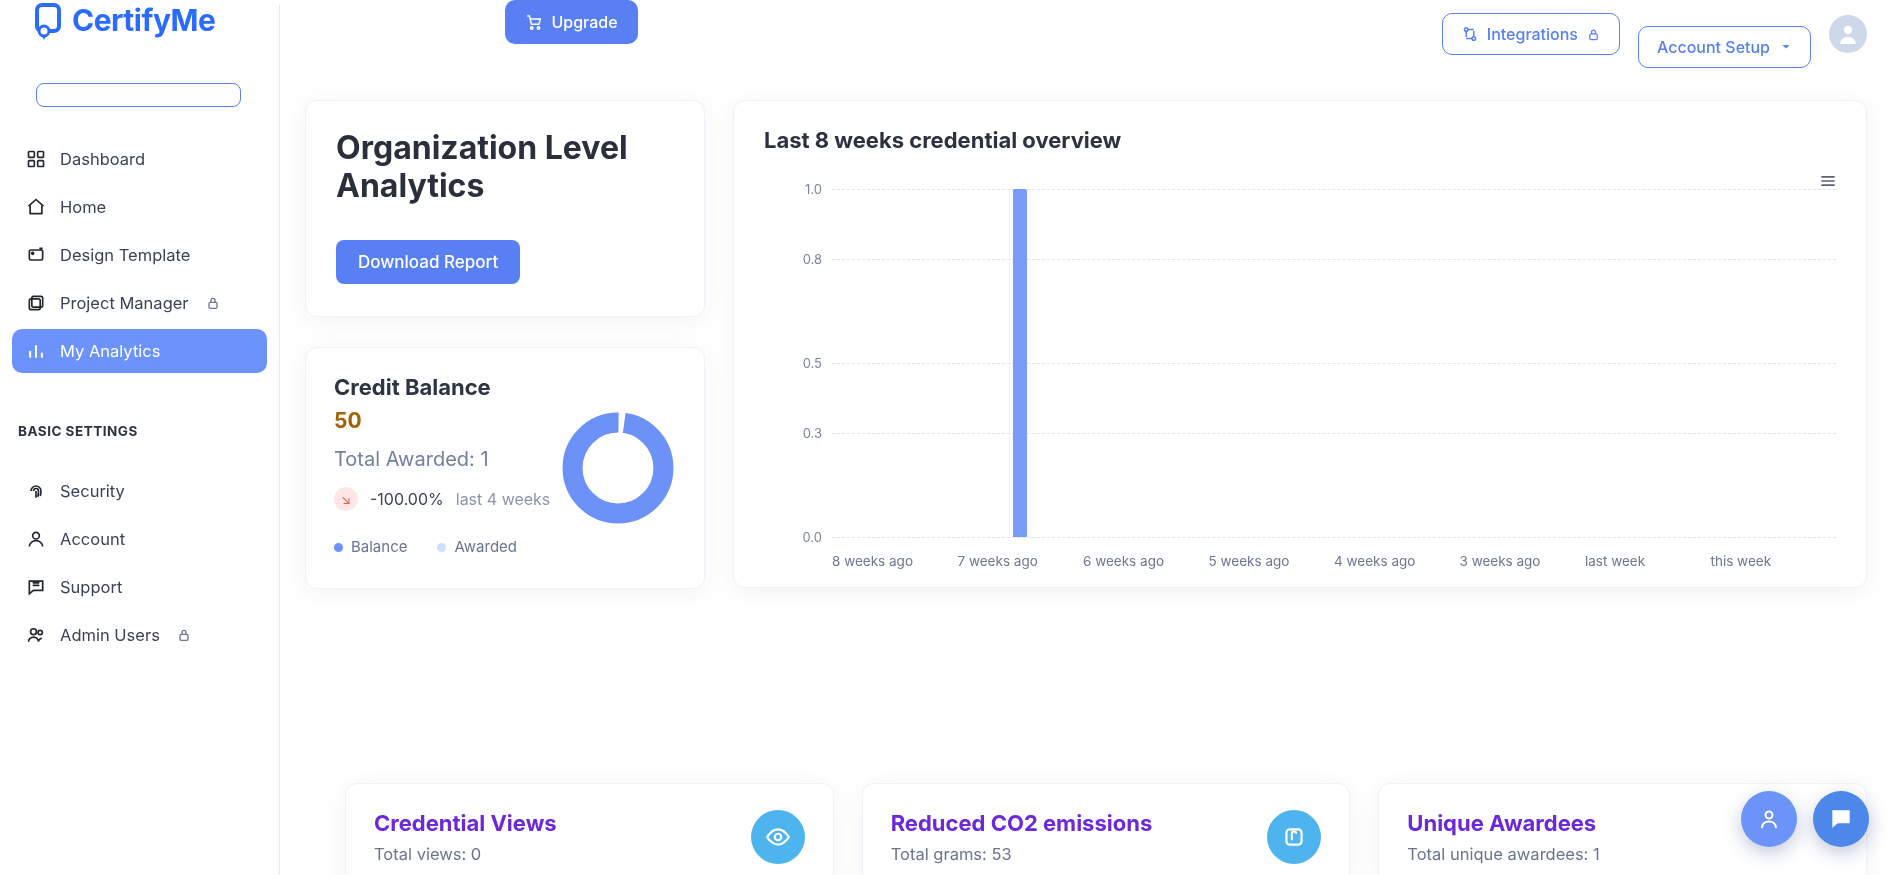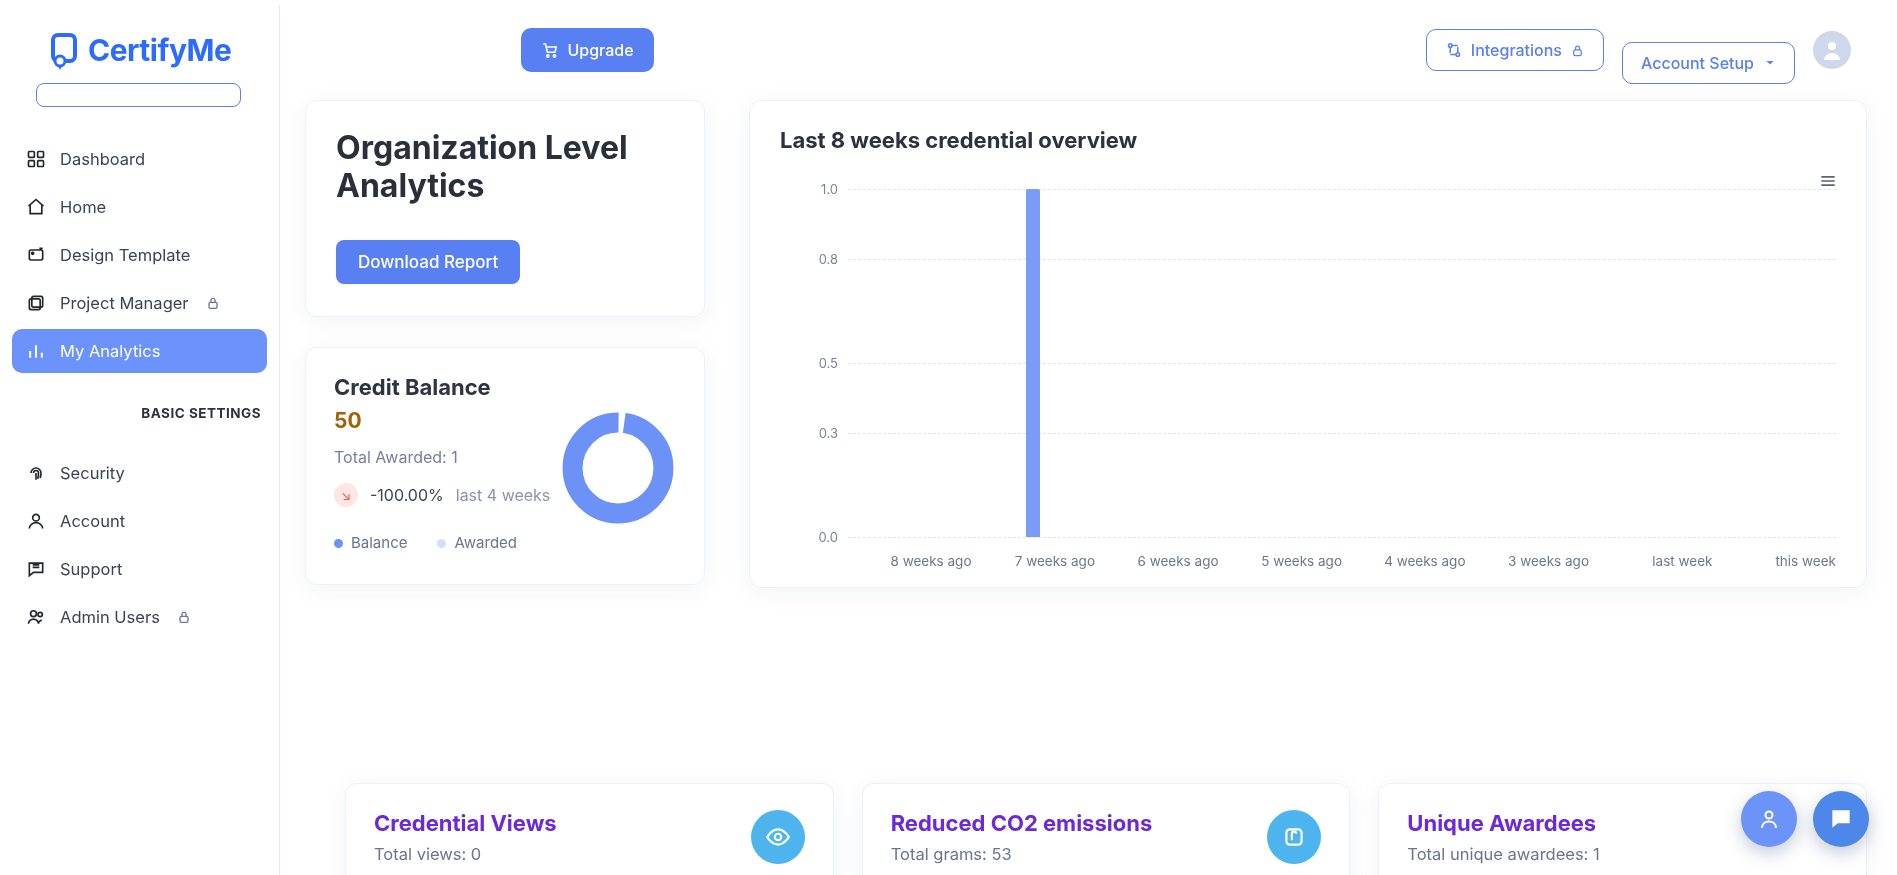--- a/index.html
+++ b/index.html
@@ -17,7 +17,7 @@
   *{box-sizing:border-box;font-family:Inter,Arial,Helvetica,sans-serif;}
   body{margin:0;background:var(--bg);color:var(--text);width:1897px;height:875px;overflow:hidden;position:relative;}
   
-  .topbar{position:absolute;top:0;left:0;right:0;height:100px;display:flex;align-items:center;padding:0 46px;}
+  .topbar{position:absolute;top:0;left:0;right:0;height:100px;display:flex;align-items:flex-start;padding:0 30px;}
   .logo{display:flex;align-items:center;gap:2px;font-size:30px;font-weight:700;color:#2c6bff;letter-spacing:-0.5px;}
   .logo svg{flex:0 0 auto;}
   .topbar .spacer{flex:1;}

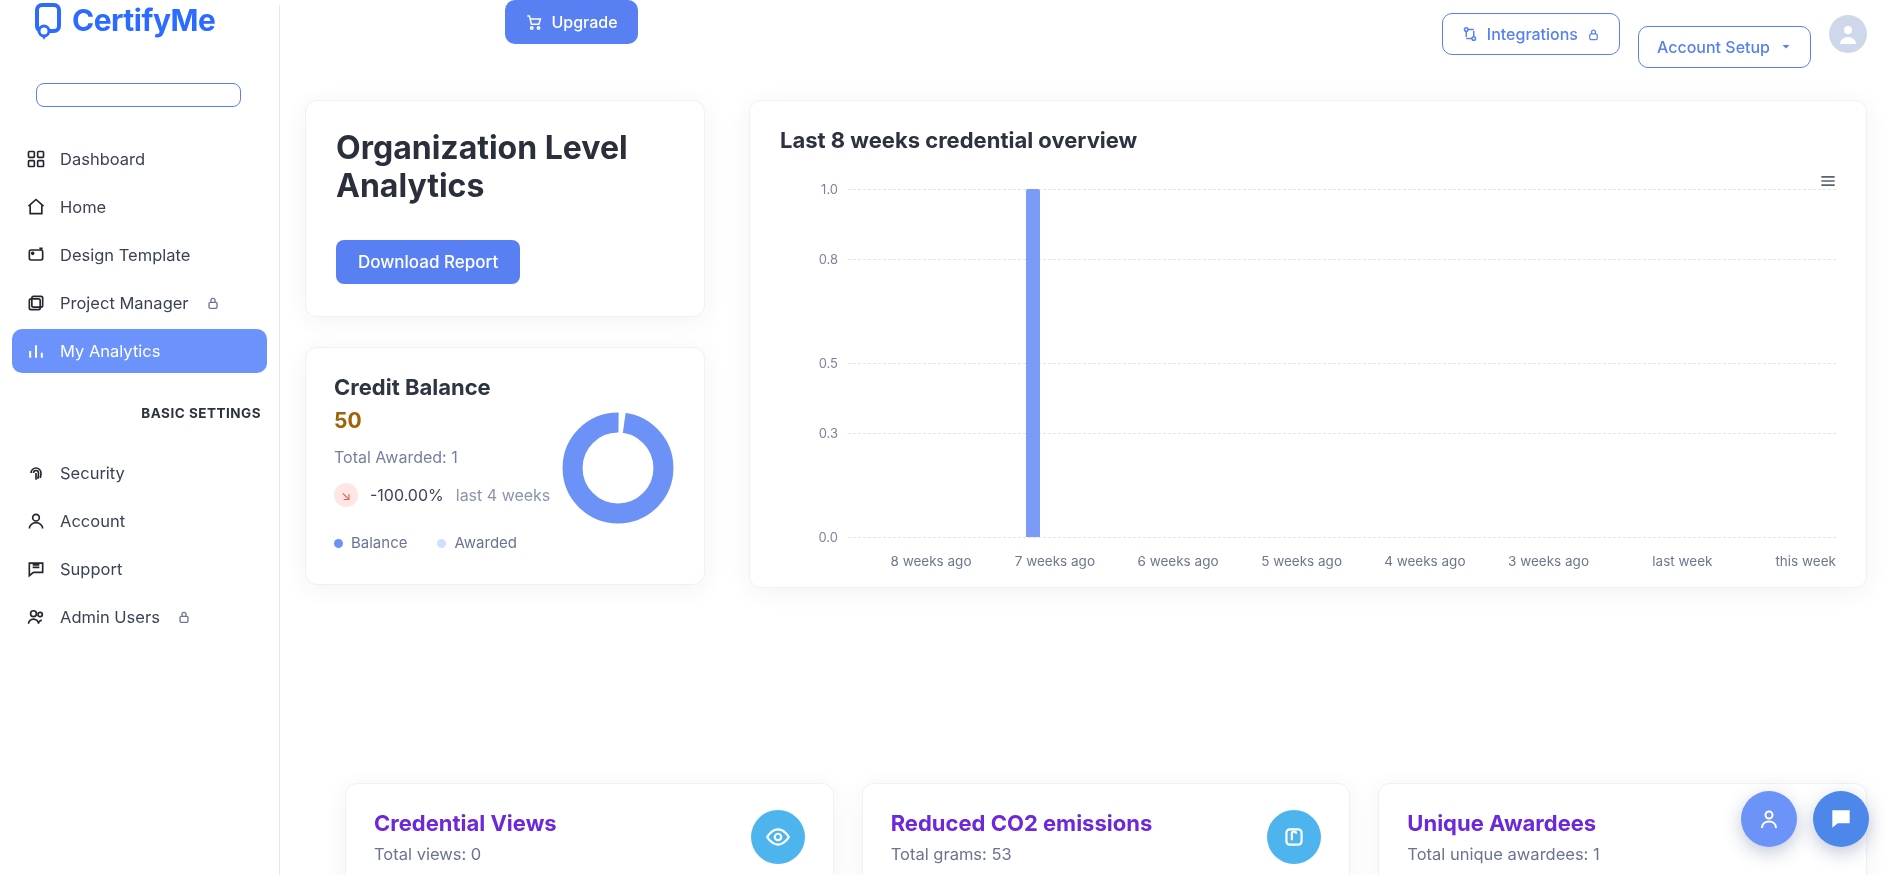--- a/index.html
+++ b/index.html
@@ -40,7 +40,7 @@
   .nav-item .lock{margin-left:2px;width:16px;height:16px;color:#6c7594;}
   .section-label{margin:32px 6px 10px 6px;font-size:13.5px;font-weight:700;letter-spacing:0.5px;color:#2d3240;text-align:right;}
   
-  .main{position:absolute;top:100px;left:305px;right:30px;bottom:0;display:flex;gap:44px;}
+  .main{position:absolute;top:100px;left:305px;right:30px;bottom:0;display:flex;gap:28px;}
   .col-left{width:400px;flex:0 0 400px;display:flex;flex-direction:column;gap:30px;}
   .col-right{flex:1;display:flex;flex-direction:column;gap:30px;}
   .card{background:#fff;border:1px solid #eef1f7;border-radius:12px;box-shadow:var(--card-shadow);}

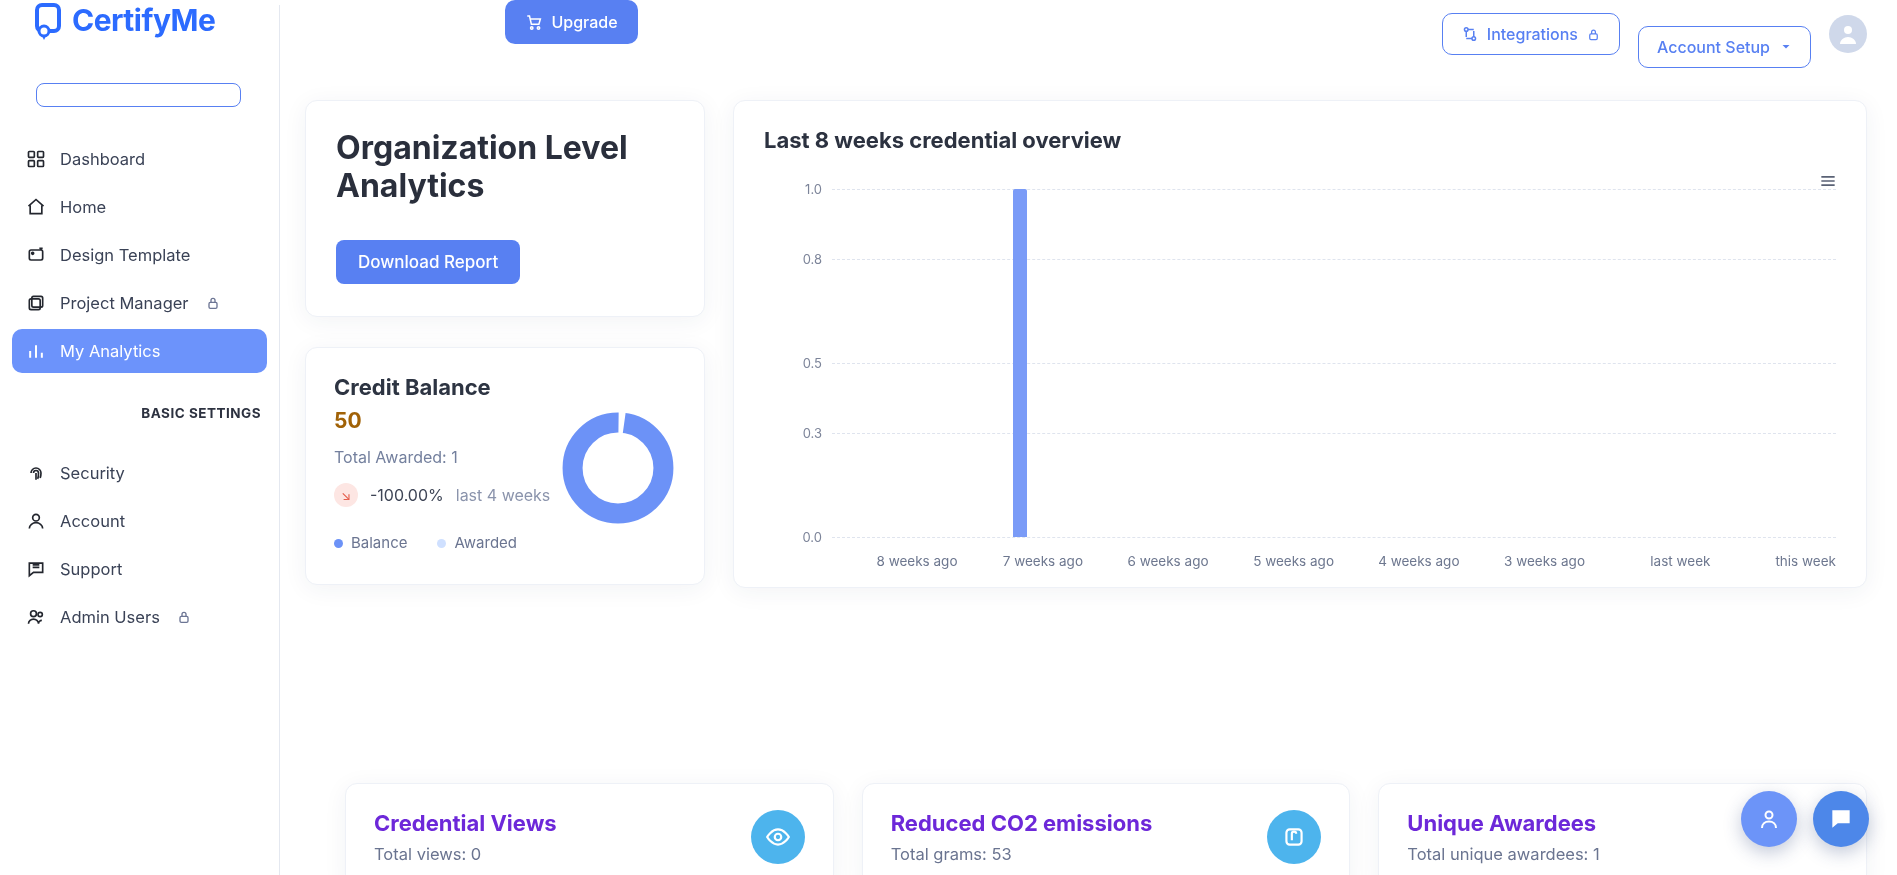--- a/index.html
+++ b/index.html
@@ -38,7 +38,7 @@
   .nav-item .ico{width:20px;height:20px;flex:0 0 20px;color:#23262e;}
   .nav-item.active .ico{color:#fff;}
   .nav-item .lock{margin-left:2px;width:16px;height:16px;color:#6c7594;}
-  .section-label{margin:32px 6px 10px 6px;font-size:13.5px;font-weight:700;letter-spacing:0.5px;color:#2d3240;text-align:right;}
+  .section-label{margin:50px 6px 10px 6px;font-size:13.5px;font-weight:700;letter-spacing:0.5px;color:#2d3240;}
   
   .main{position:absolute;top:100px;left:305px;right:30px;bottom:0;display:flex;gap:28px;}
   .col-left{width:400px;flex:0 0 400px;display:flex;flex-direction:column;gap:30px;}

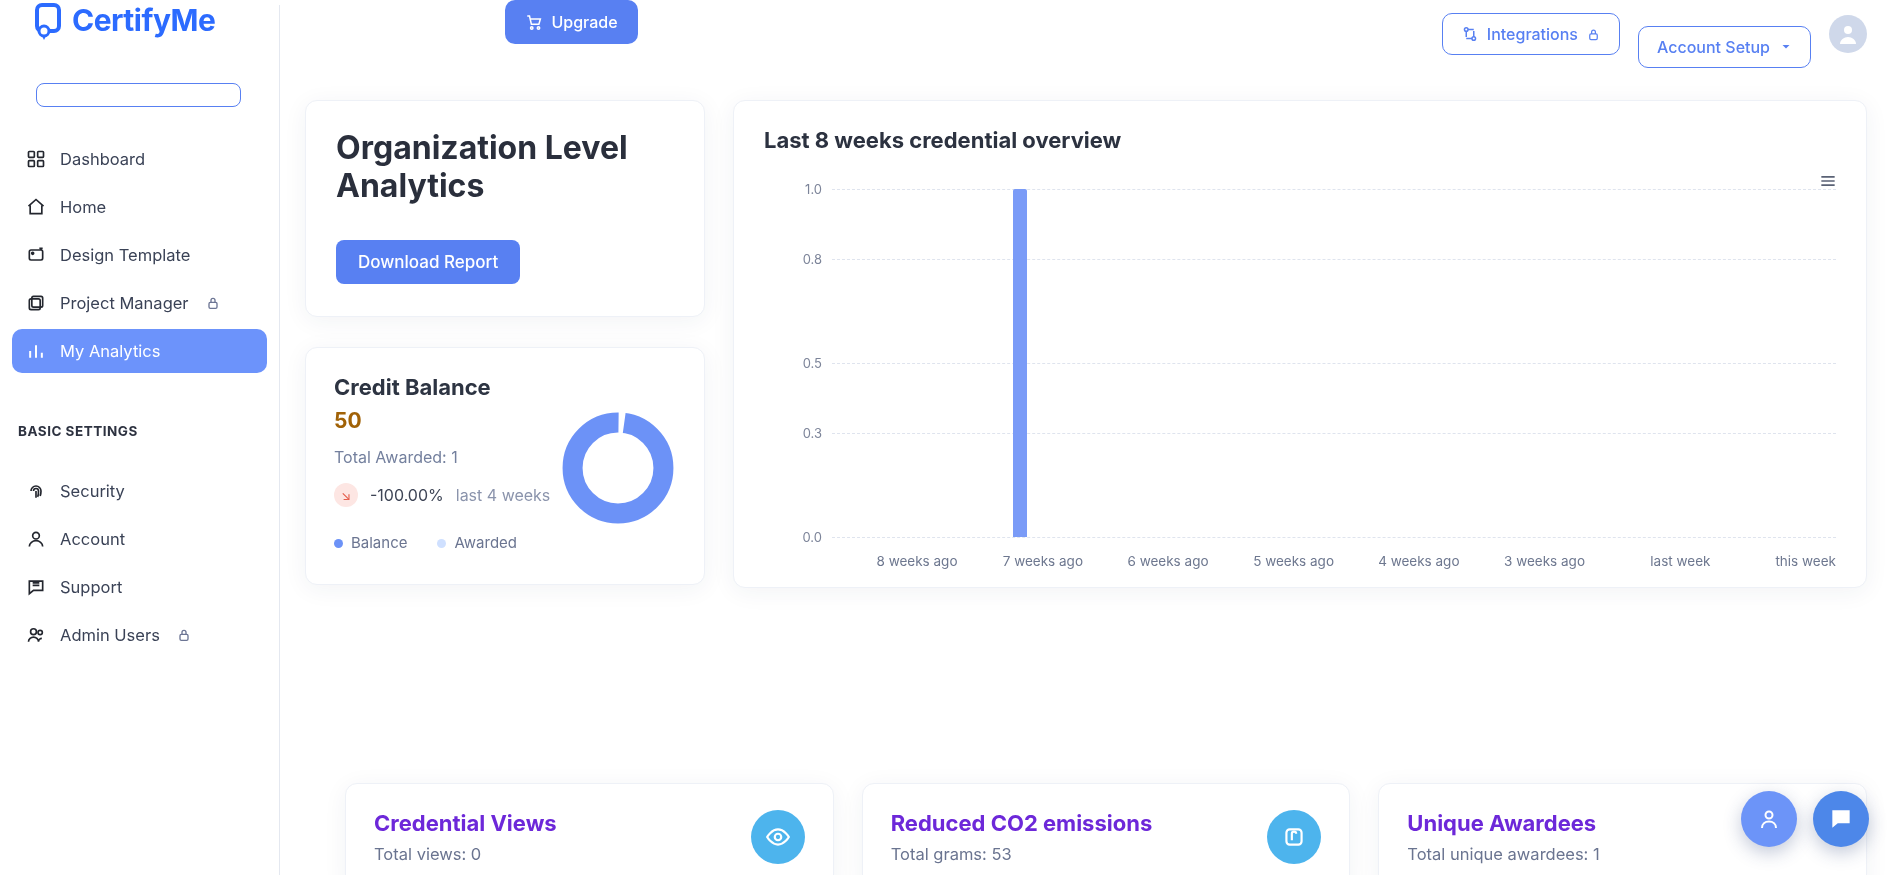--- a/index.html
+++ b/index.html
@@ -50,7 +50,7 @@
   .credit-card{padding:26px 28px 32px 28px;position:relative;}
   .cc-title{font-size:22px;font-weight:700;color:#2d3442;}
   .cc-value{margin-top:8px;font-size:21px;font-weight:700;color:#a16207;}
-  .cc-awarded{margin-top:14px;color:#74809e;font-size:16px;}
+  .cc-awarded{margin-top:14px;color:#74809e;font-size:20px;}
   .cc-row{margin-top:16px;display:flex;align-items:center;gap:12px;font-size:16px;}
   .badge-down{width:24px;height:24px;border-radius:50%;background:#fde6e3;display:flex;align-items:center;justify-content:center;color:#e45b4a;font-size:13px;}
   .cc-row .pct{color:#3e4556;}

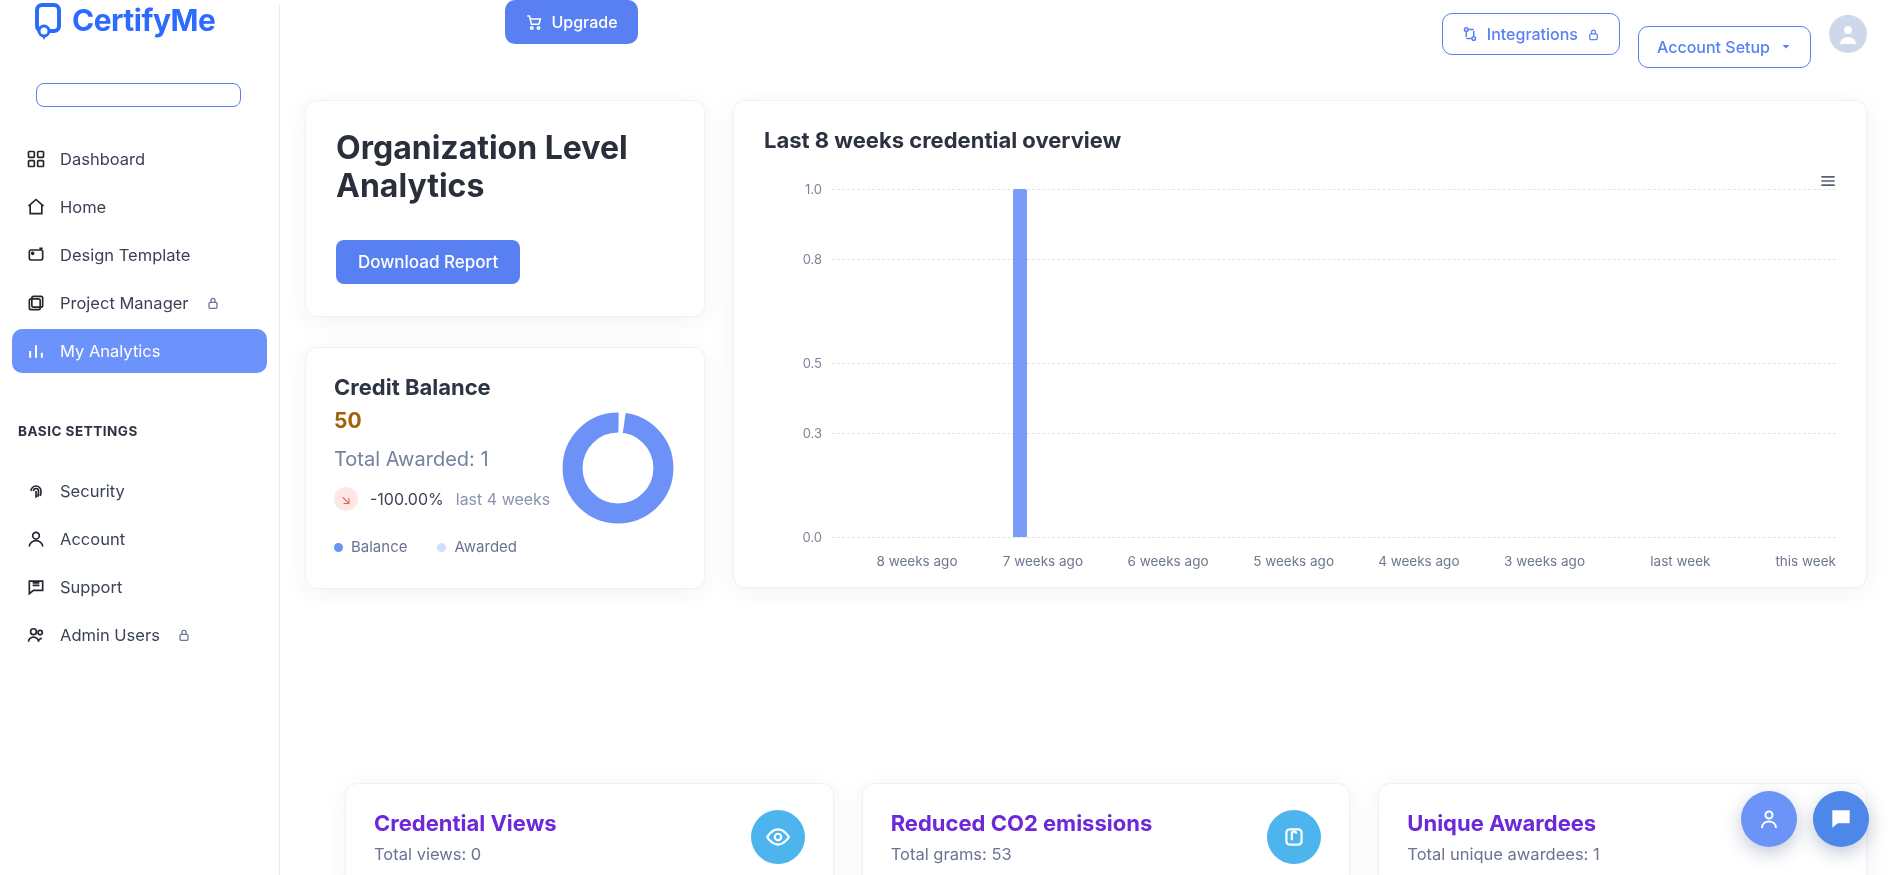--- a/index.html
+++ b/index.html
@@ -68,7 +68,7 @@
   .plotarea{position:absolute;left:46px;right:0;top:0;bottom:0;}
   .grid{position:absolute;left:0;right:0;border-top:1.5px dashed #dfe4ee;}
   .xaxis{position:absolute;left:46px;right:0;bottom:-32px;display:grid;grid-template-columns:repeat(8,1fr);}
-  .xlab{font-size:13.5px;color:#6d778f;text-align:right;}
+  .xlab{font-size:13.5px;color:#6d778f;text-align:left;}
   .bar{position:absolute;bottom:0;width:14px;background:#7a9bf7;border-radius:2px 2px 0 0;}
   
   .row-stats{display:flex;gap:28px;}

